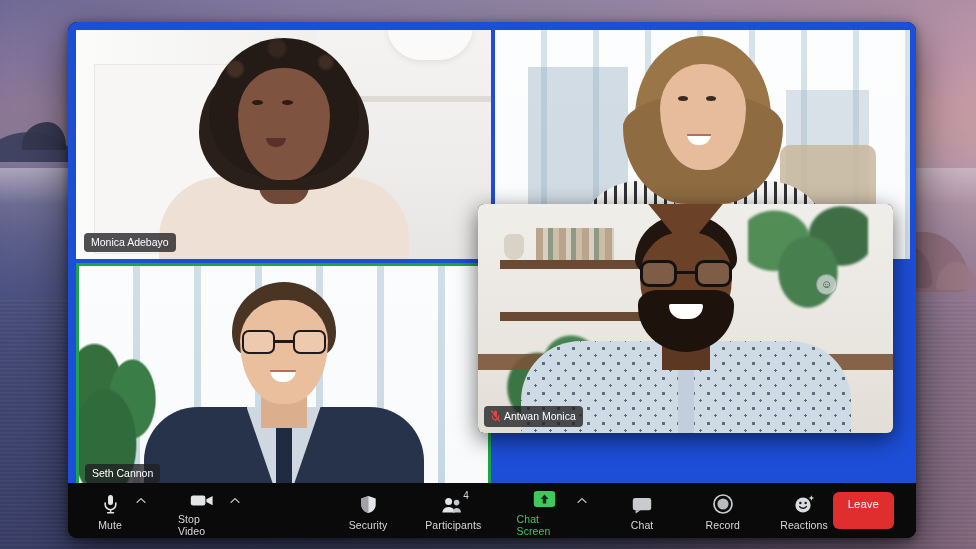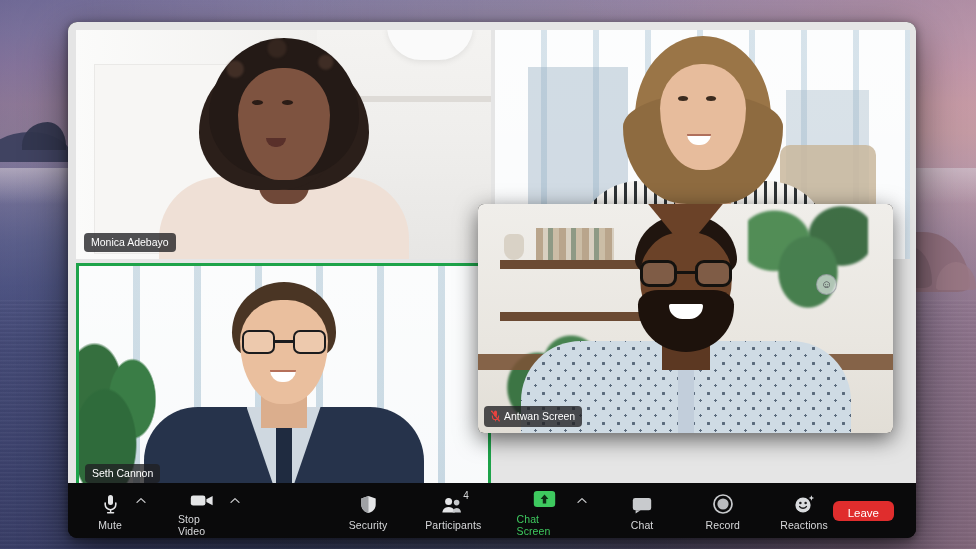--- a/index.html
+++ b/index.html
@@ -90,7 +90,7 @@
   }
   #gallery{
     position:absolute; left:0; top:0; right:0; height:461px;
-    background:#e5e5e5;
+    background:#1d4ed8;
   }
 
   

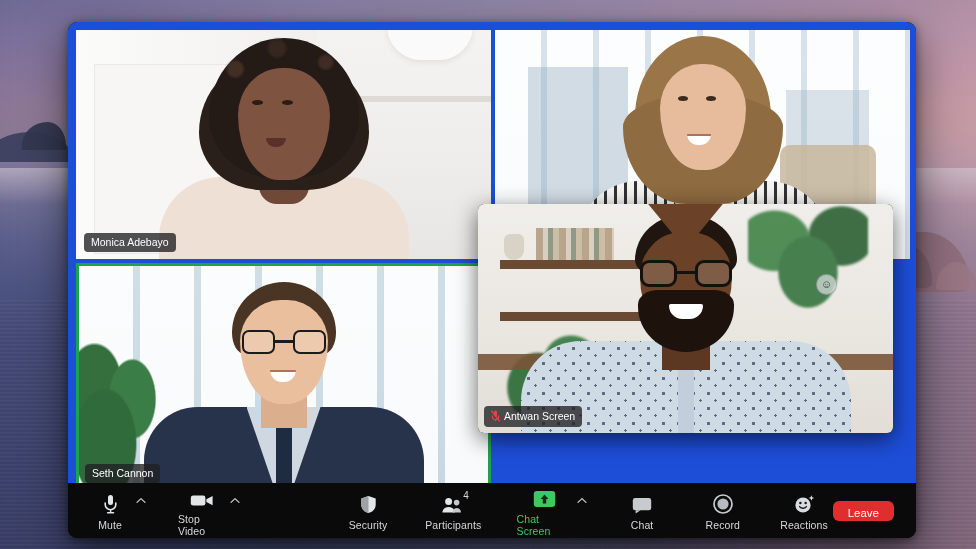--- a/index.html
+++ b/index.html
@@ -442,7 +442,7 @@
               <line x1="0.4" y1="0.6" x2="8.6" y2="11.4" stroke="#e8433f" stroke-width="1.3"></line>
             </svg>
           </span>
-          <span>Antwan Screen</span>
+          <span>Antwan Monica</span>
         </div>
       </div>
 

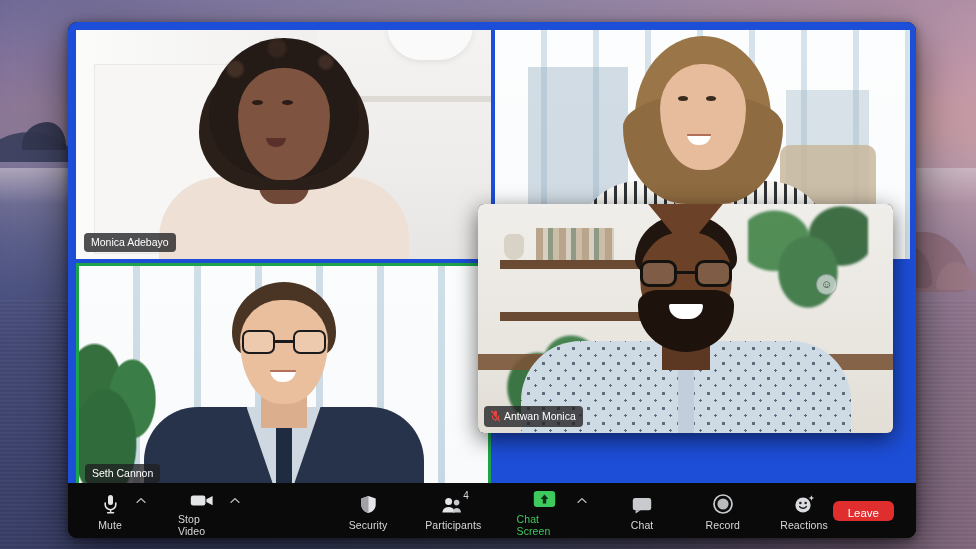--- a/index.html
+++ b/index.html
@@ -322,7 +322,7 @@
   #leave-button{
     background:#e02d2d; color:#fff; border:none; border-radius:6px;
     font-size:11.5px; font-family:"Liberation Sans", sans-serif;
-    padding:6px 15px 2px 15px; cursor:pointer; margin-right:8px;text-align:right;
+    padding:6px 15px 19px 15px; cursor:pointer; margin-right:8px;text-align:right;
   }
   .pcount{
     position:absolute; left:calc(50% + 10px); top:-1px;

